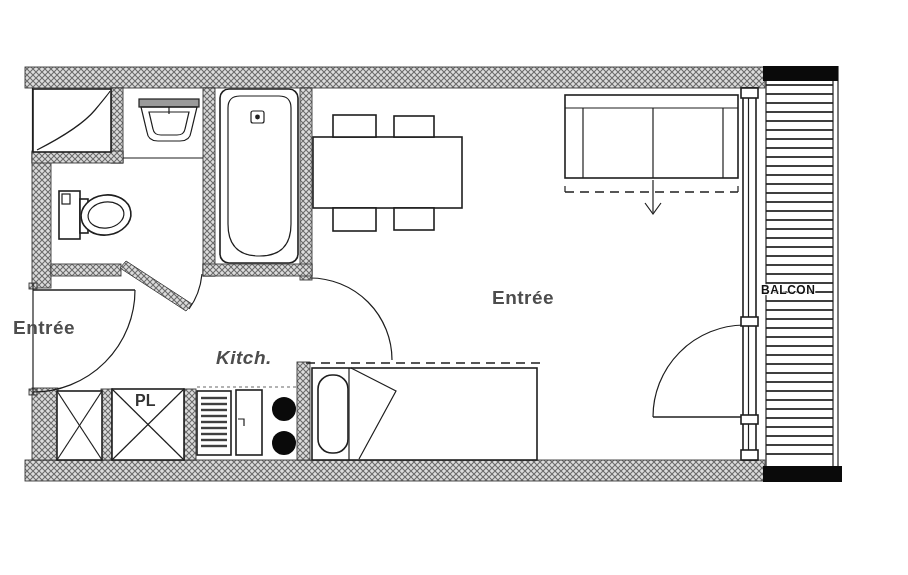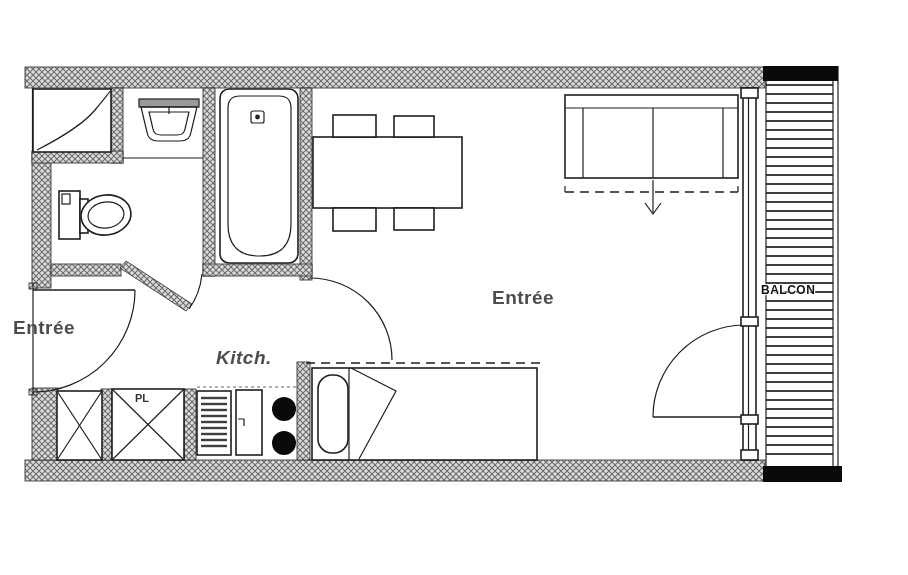--- a/index.html
+++ b/index.html
@@ -24,7 +24,7 @@
   .lbl-entrance{left:13px;top:305px;margin-top:12px;}
   .lbl-kitchen{left:216px;top:347px;font-style:italic;}
   .lbl-living{left:492px;top:287px;}
-  .lbl-closet{left:135px;top:392px;font-size:11px;letter-spacing:0;color:#333;}
+  .lbl-closet{left:135px;top:392px;font-size:16px;letter-spacing:0;color:#333;}
   .lbl-balcony{left:761px;top:283px;width:80px;text-align:left;font-size:12px;font-weight:bold;
                letter-spacing:0.5px;color:var(--balcony-label-text);
                text-shadow:0 0 2px #fff,0 0 2px #fff,1px 1px 0 #fff,-1px -1px 0 #fff;}

